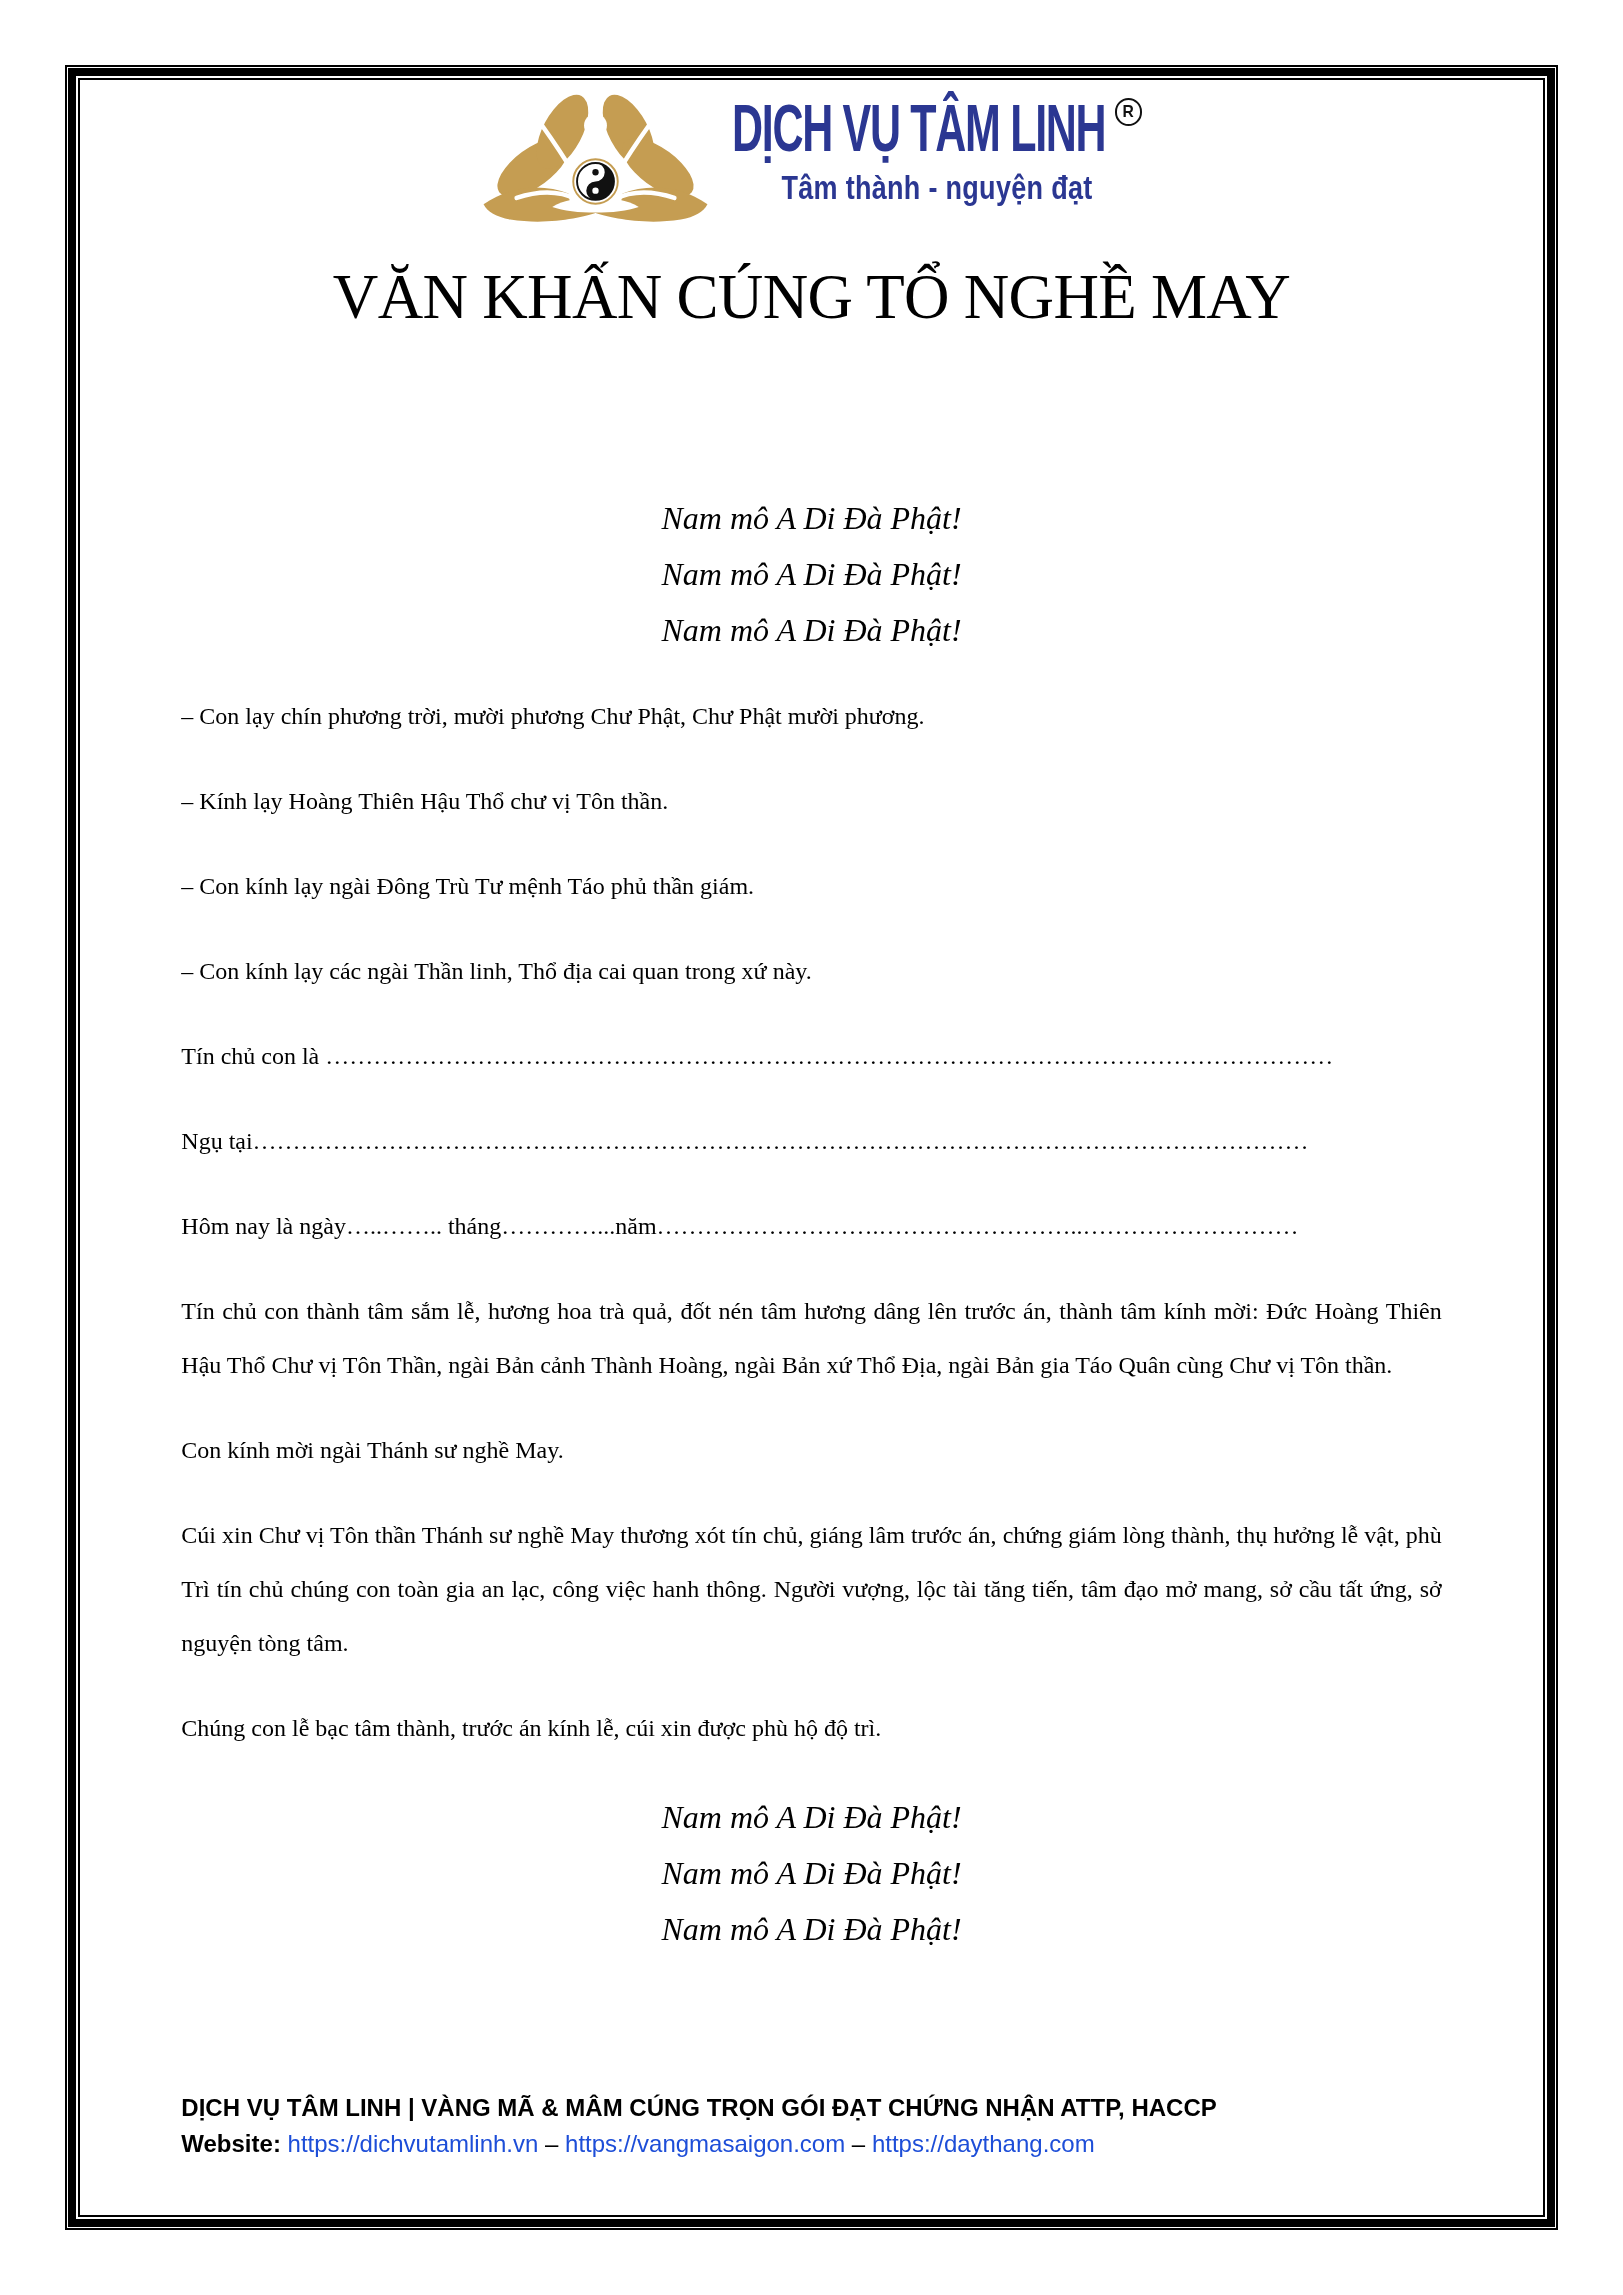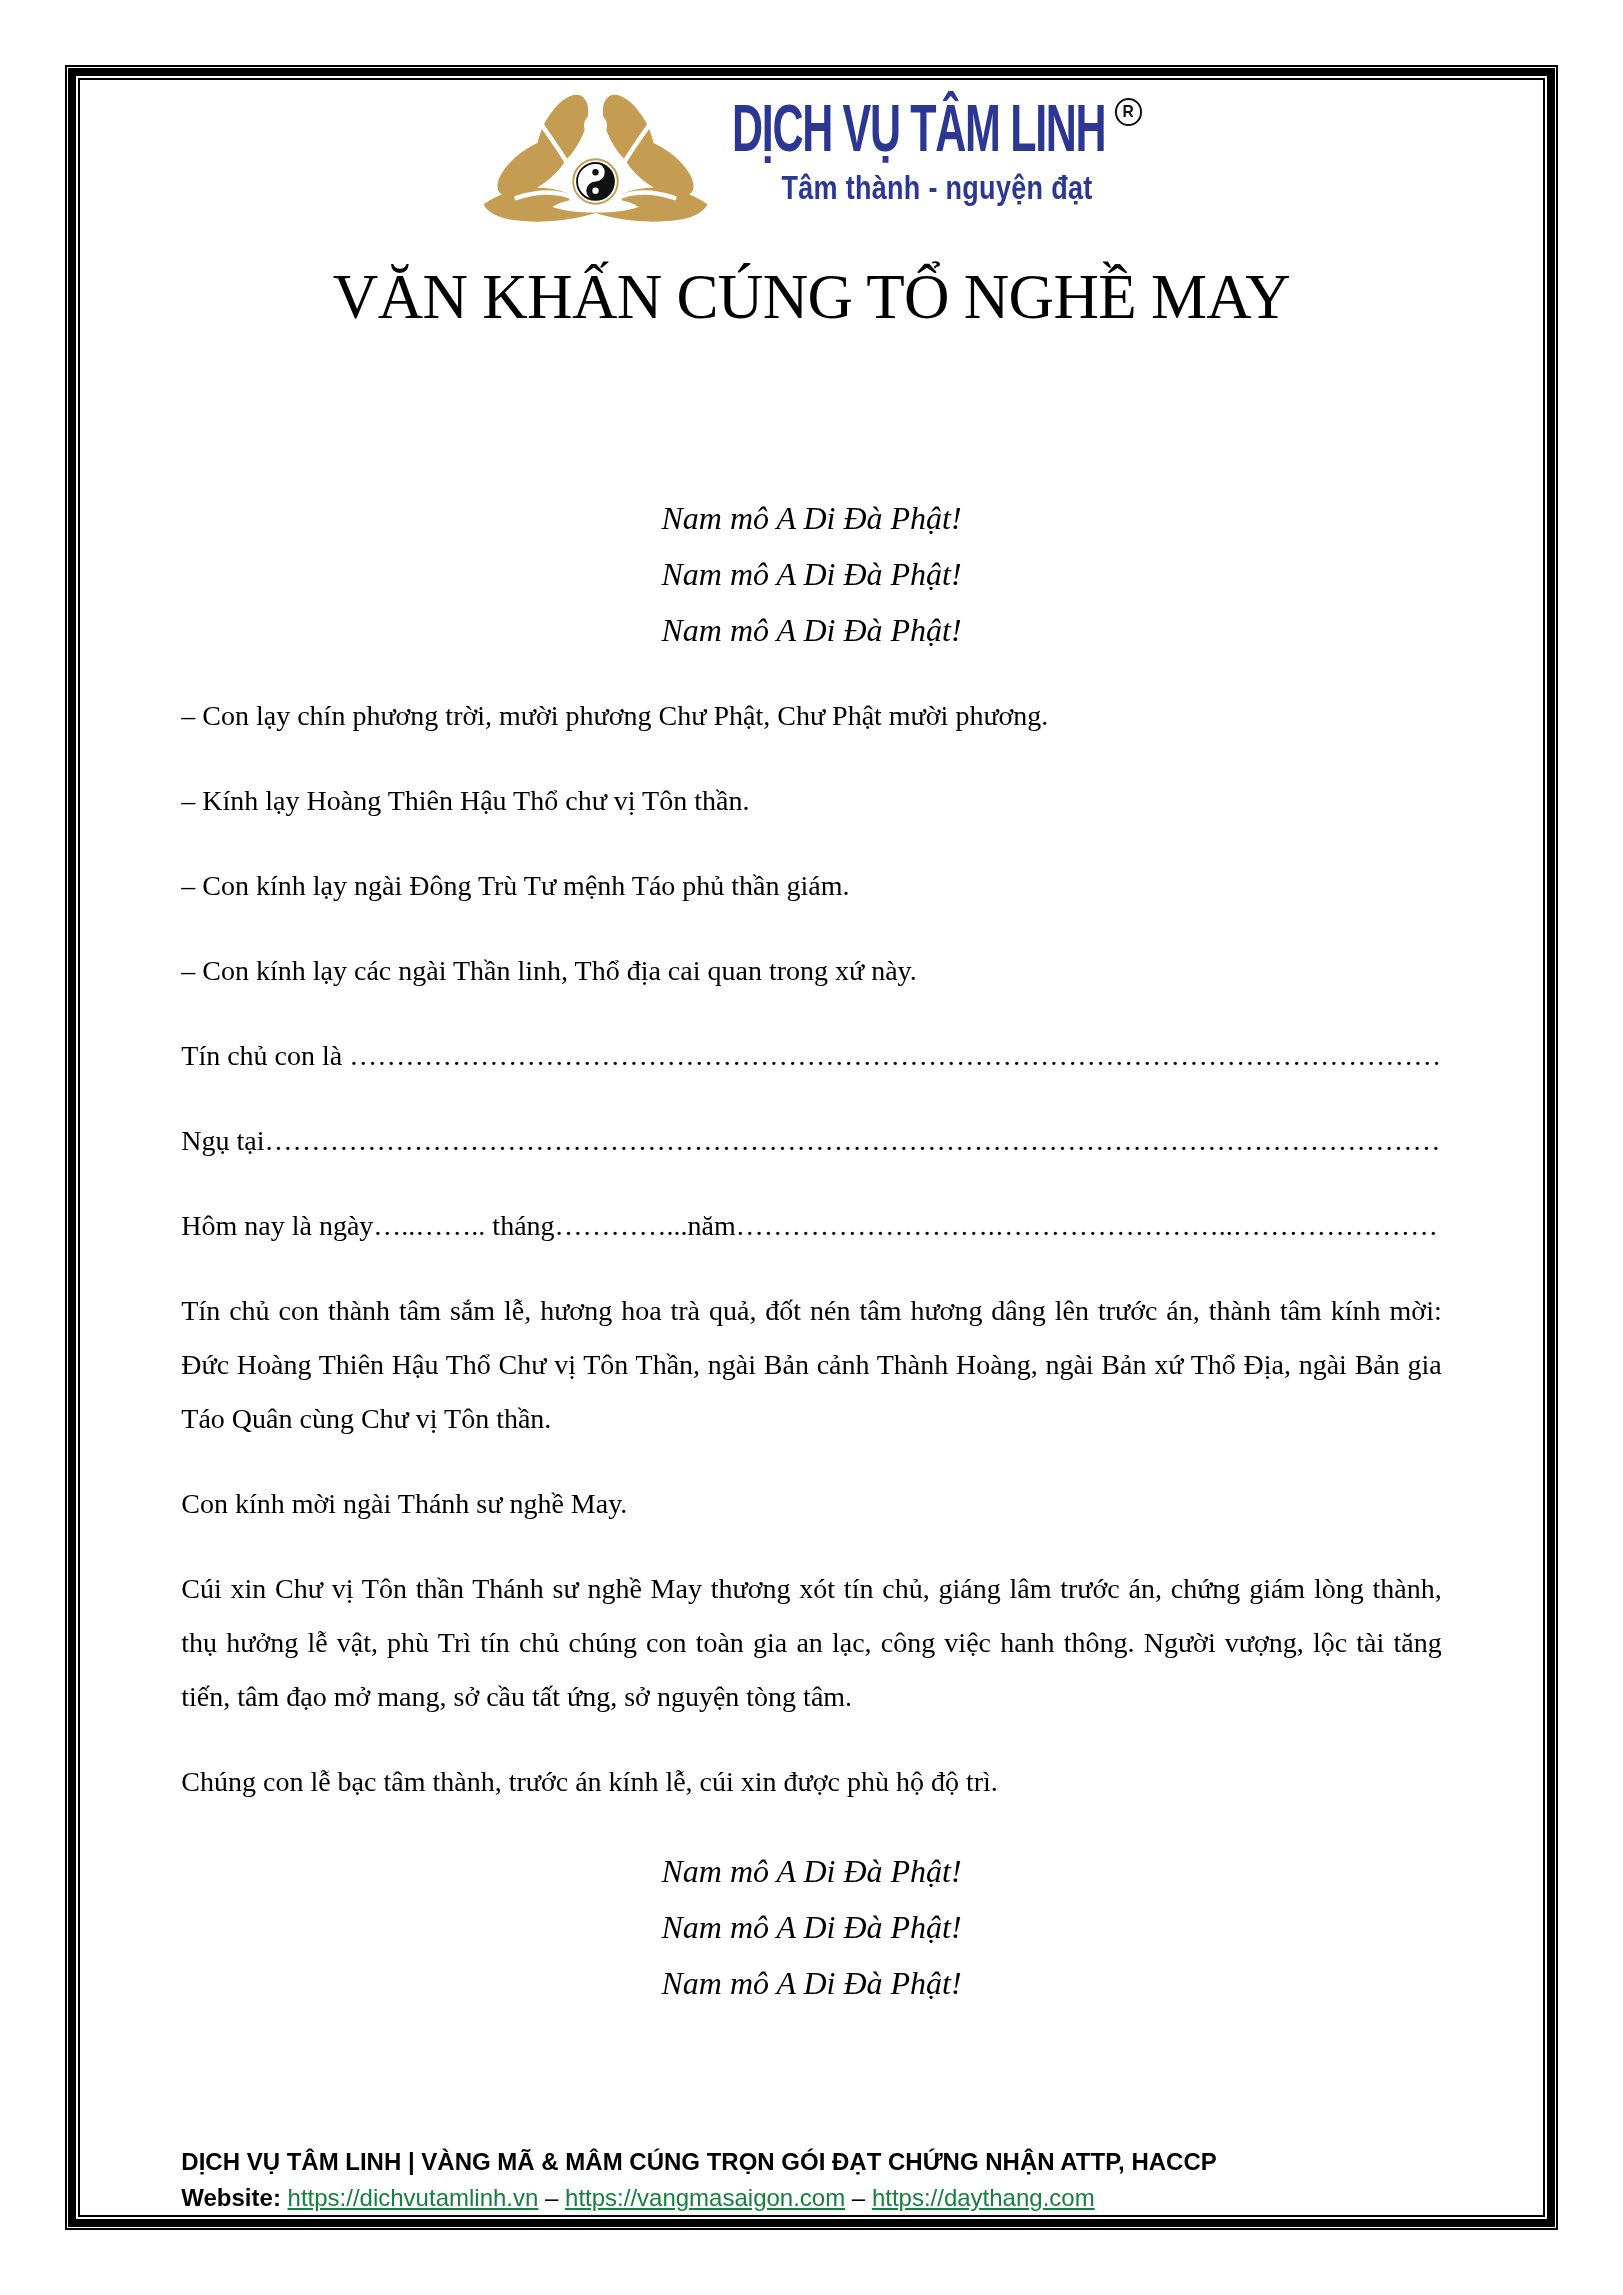--- a/index.html
+++ b/index.html
@@ -86,7 +86,7 @@
 
   
   .para {
-    font-size: 28px;
+    font-size: 24px;
     line-height: 54px;
     margin-top: 31px;
   }

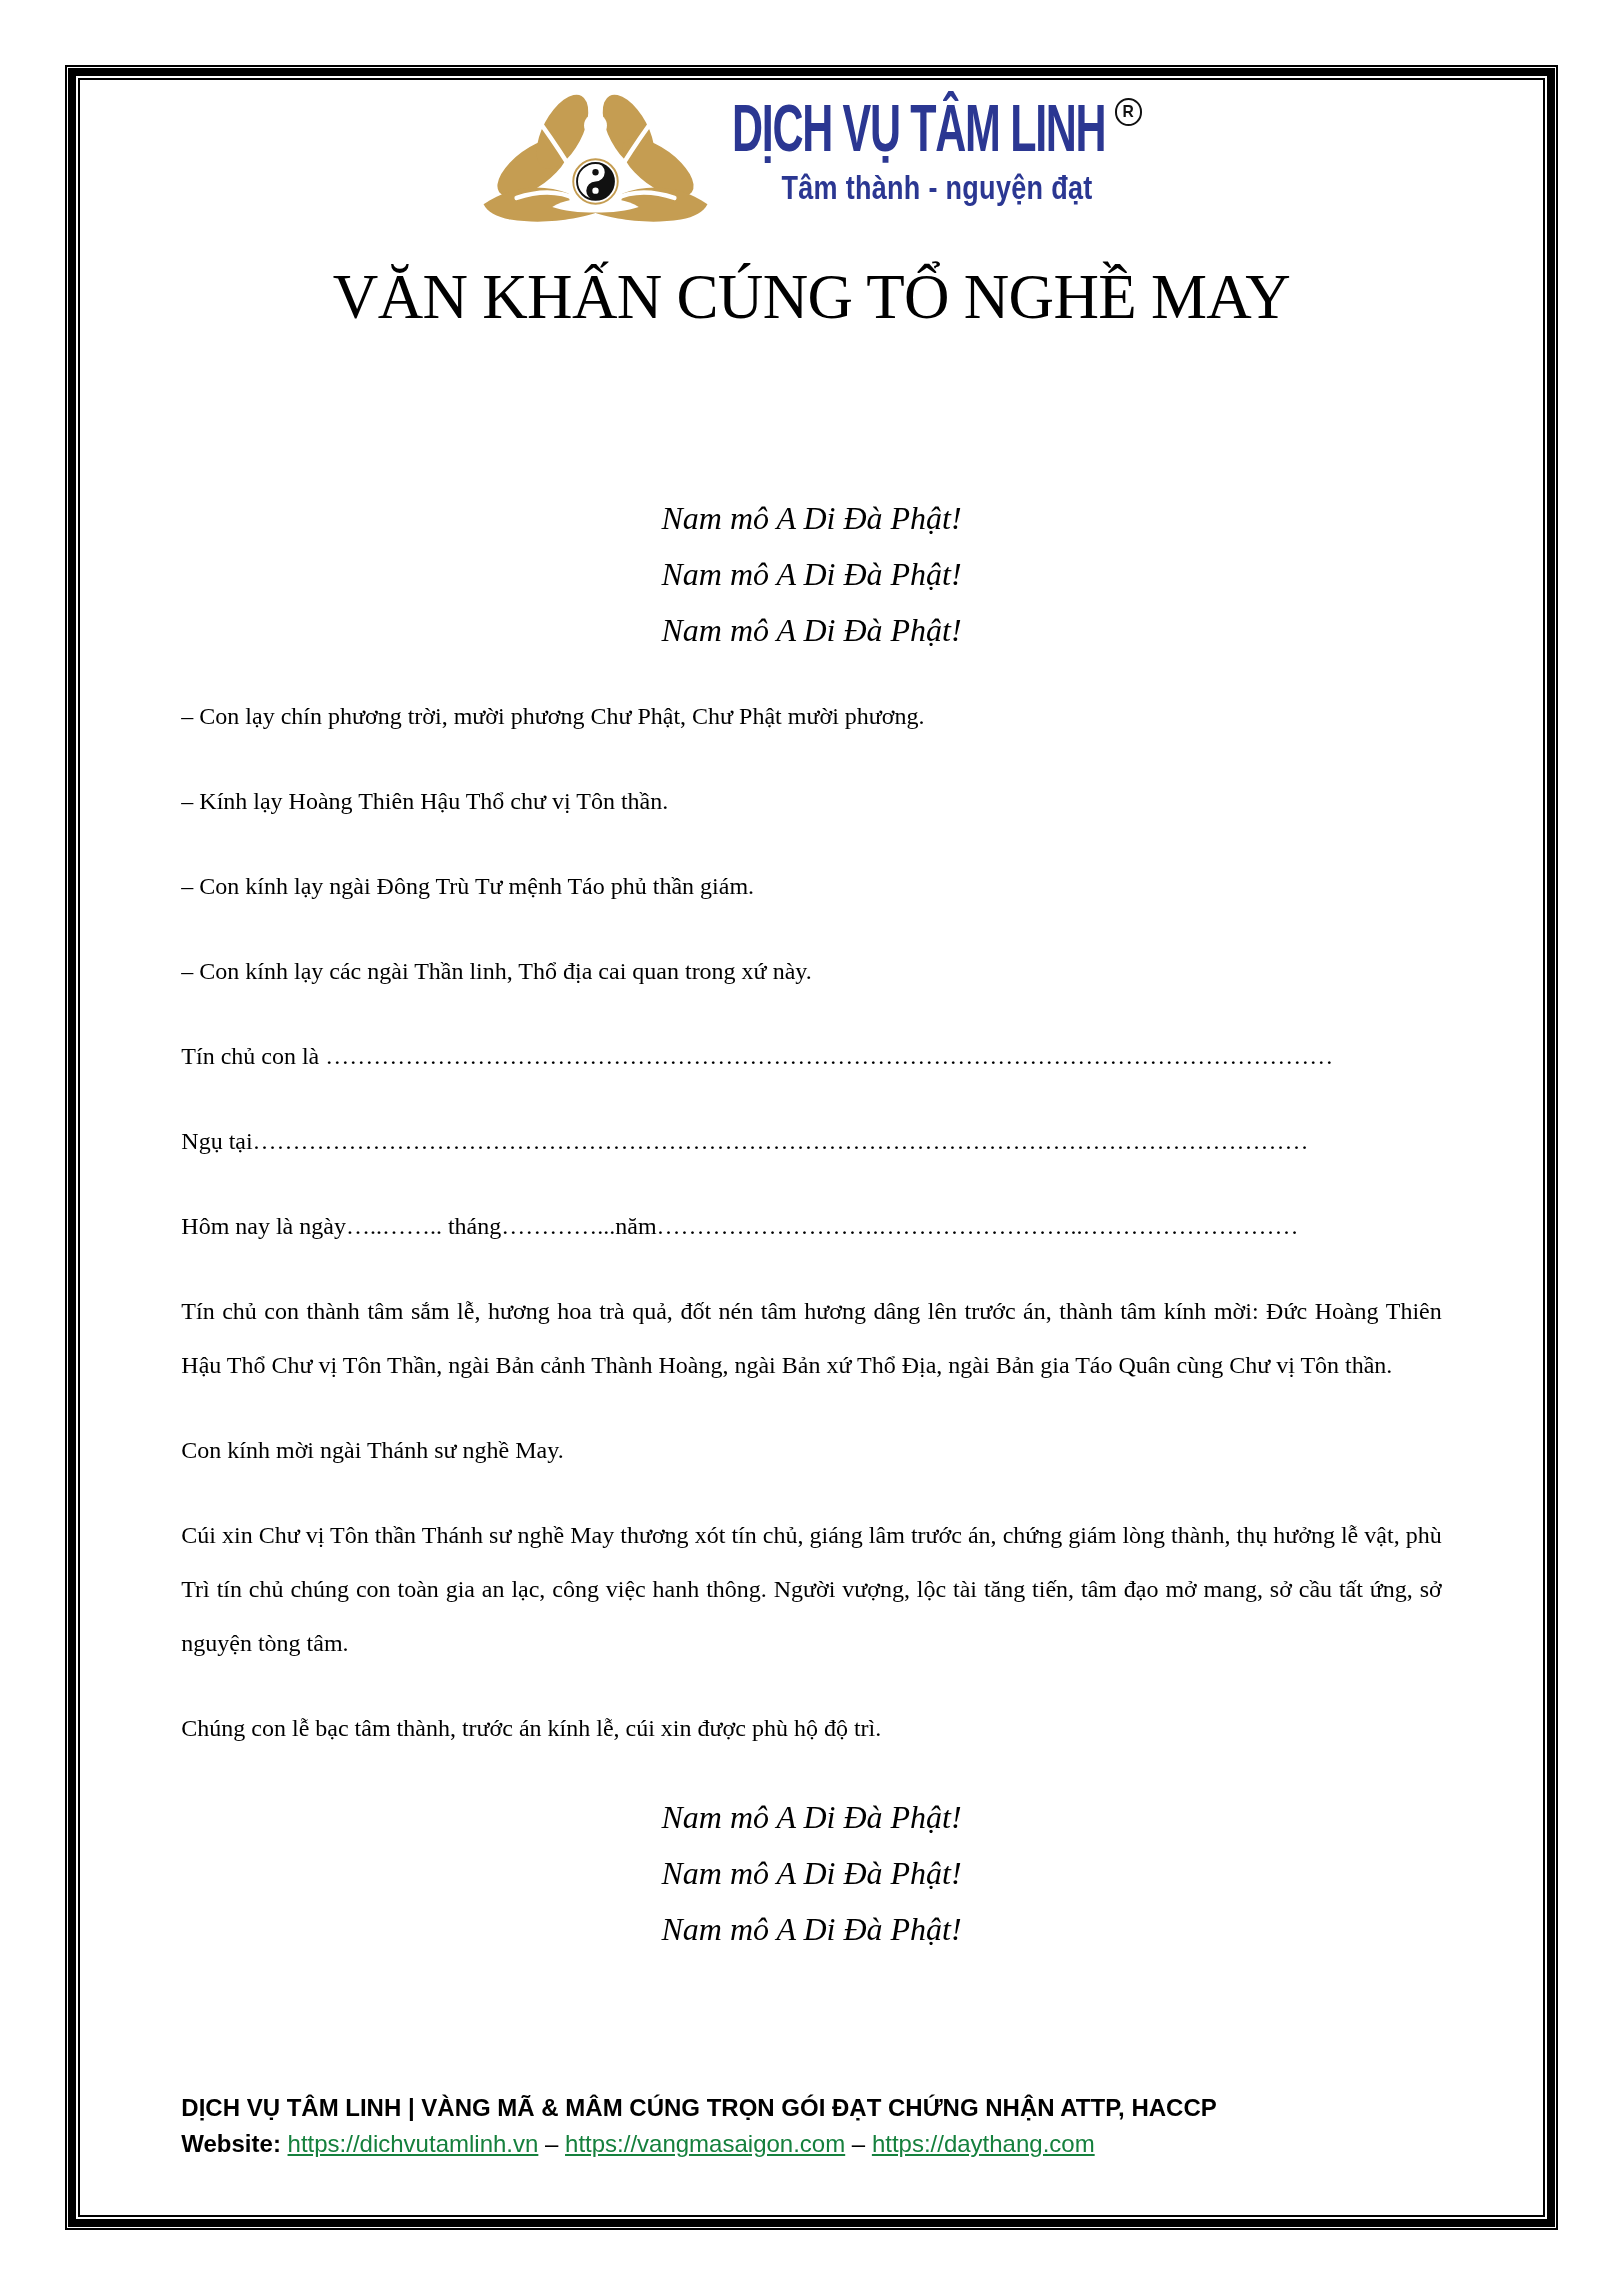--- a/index.html
+++ b/index.html
@@ -103,8 +103,7 @@
   .f-line { margin-top: 6.5px; white-space: nowrap; overflow: hidden; }
   .f-bold { font-weight: 700; }
   .f-link {
-    color: #15803d;
-    text-decoration: underline;
+    color: #1d4ed8;
     cursor: pointer;
   }
   .f-sep { color: #000; }

